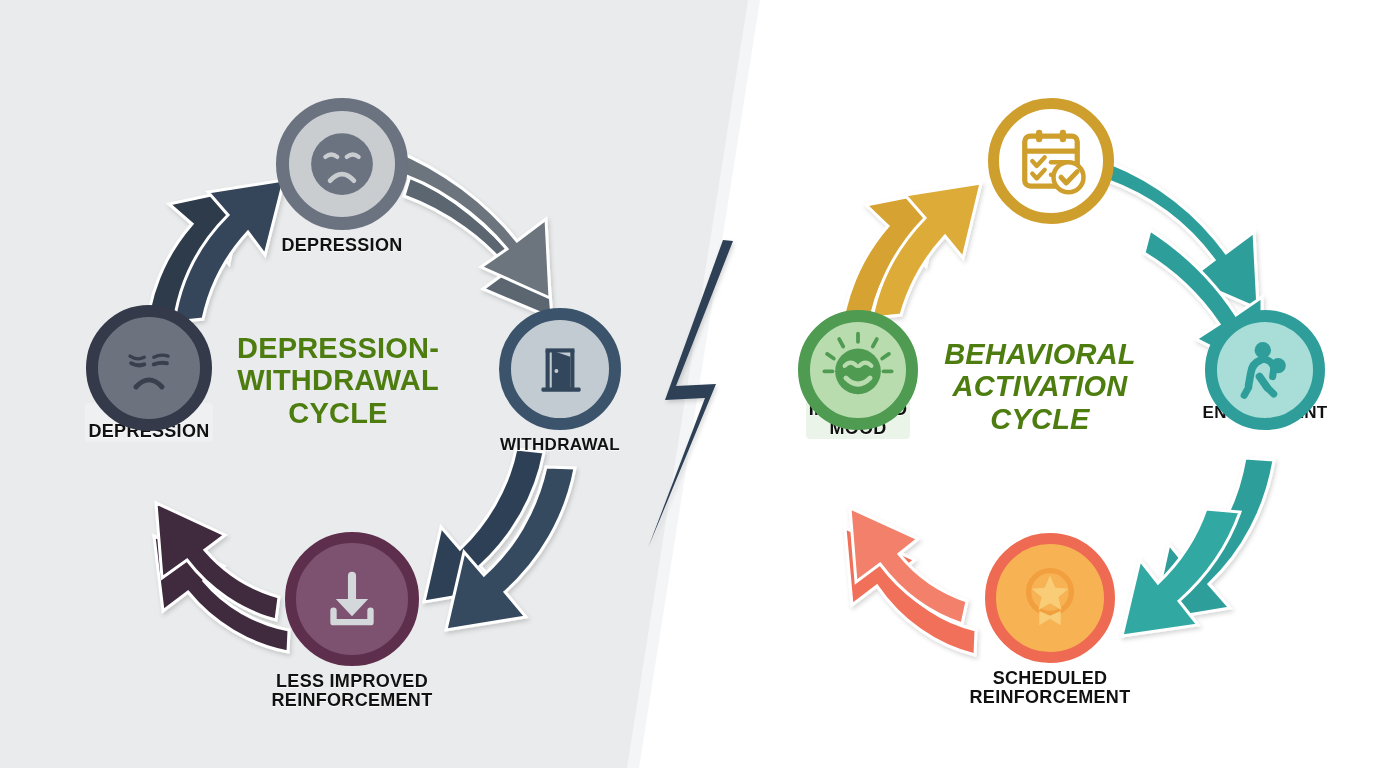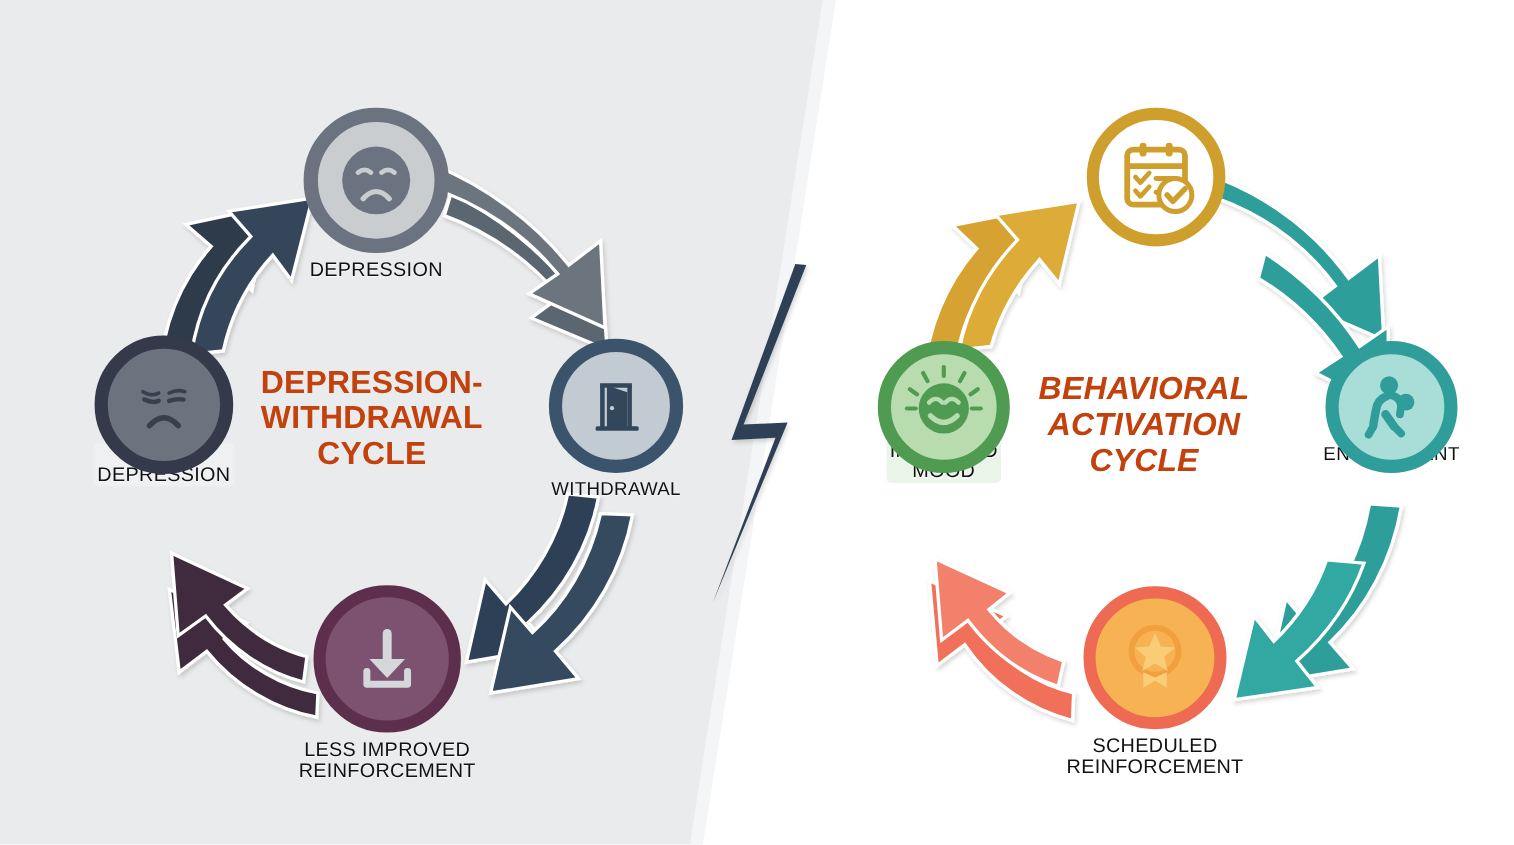--- a/index.html
+++ b/index.html
@@ -38,7 +38,7 @@
   .node .caption {
     margin-top: 6px;
     text-align: center;
-    font-weight: normal;
+    font-weight: bold;
     color: #111111;
     letter-spacing: 0.3px;
     line-height: 1.08;

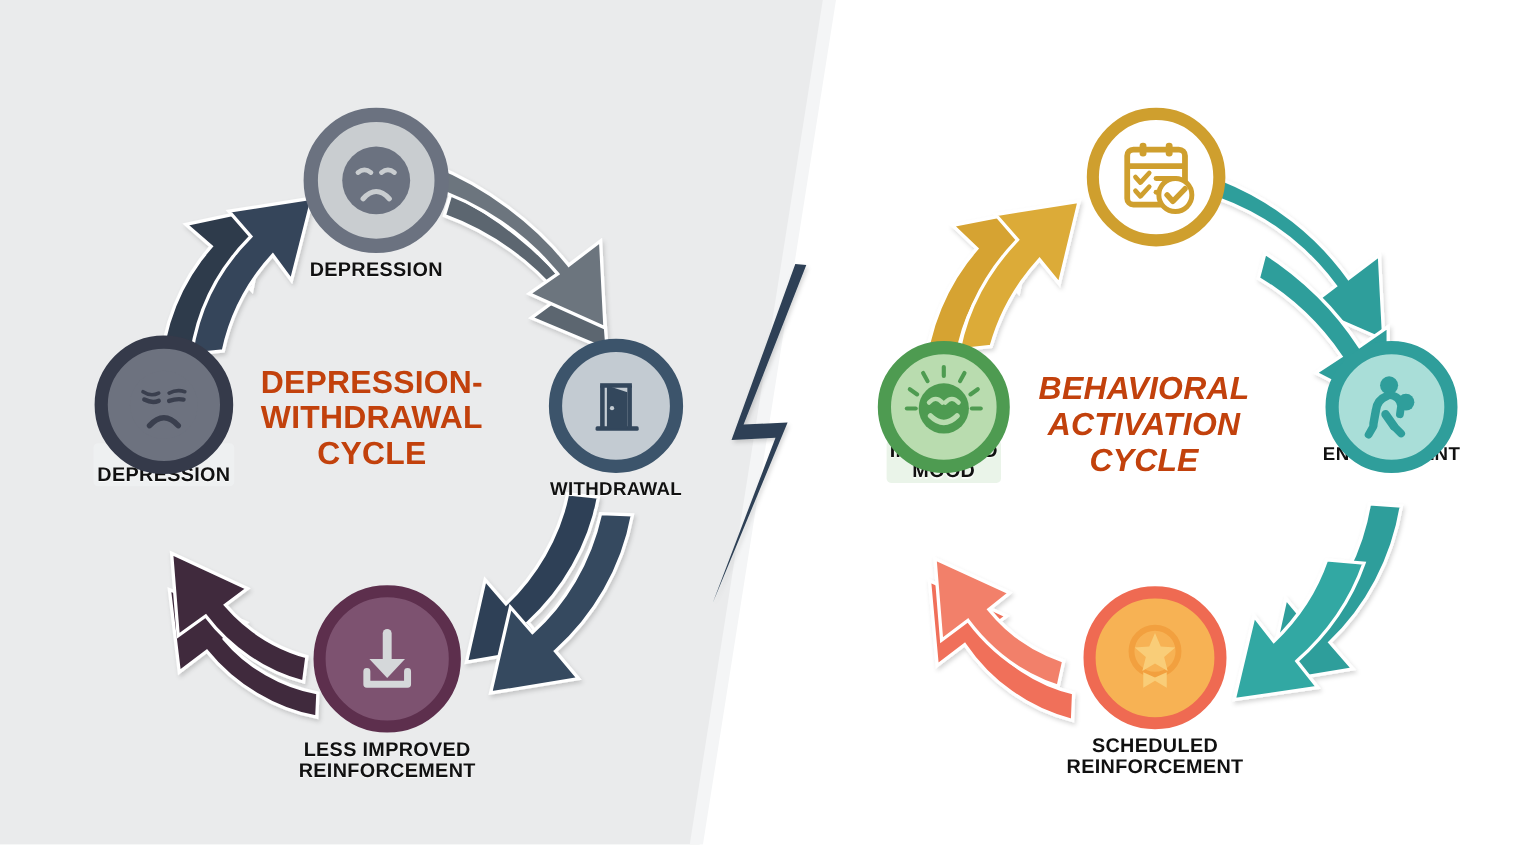--- a/index.html
+++ b/index.html
@@ -51,7 +51,7 @@
     position: absolute;
     text-align: center;
     font-weight: bold;
-    color: #c2410c;
+    color: #4d7c0f;
     line-height: 1.12;
     letter-spacing: 0.2px;
     white-space: pre-line;

